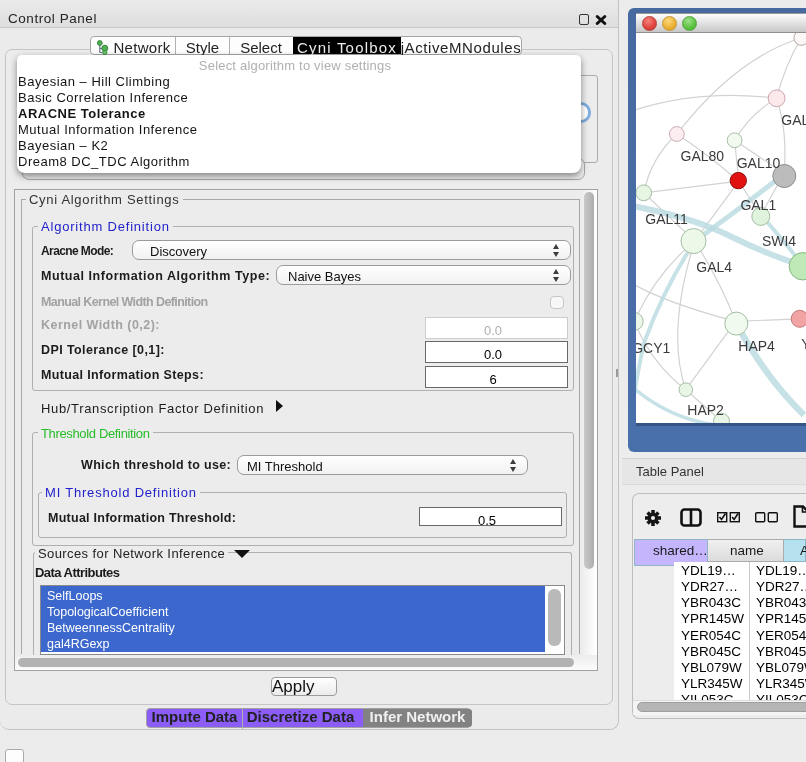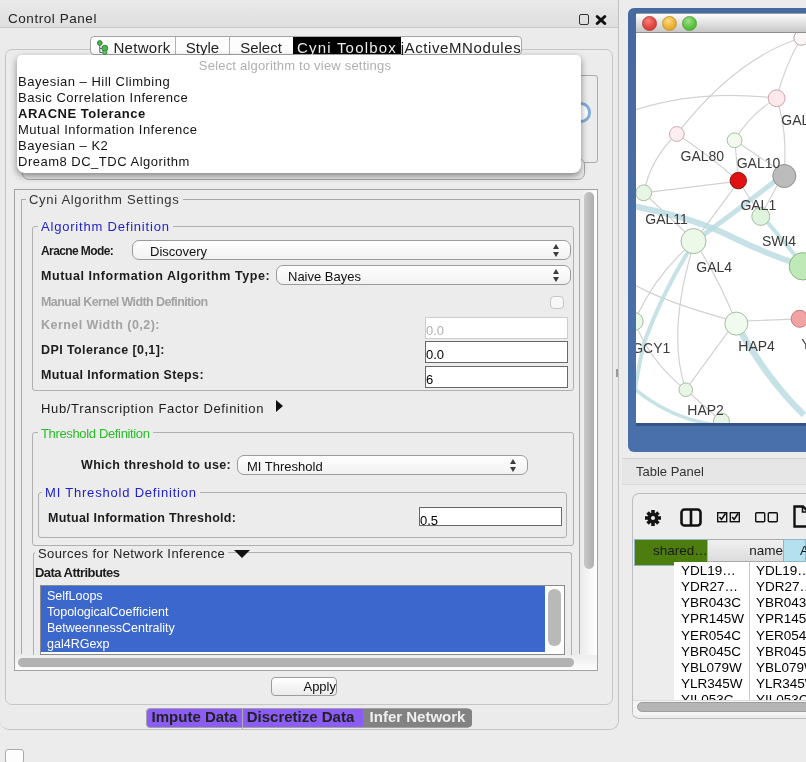--- a/index.html
+++ b/index.html
@@ -13,7 +13,7 @@
 .updown{position:absolute;right:10px;top:50%;width:7px;height:13px;margin-top:-6.5px;}
 .updown:before{content:"";position:absolute;left:0;top:0;border-left:3.5px solid transparent;border-right:3.5px solid transparent;border-bottom:5px solid #3c3c3c;}
 .updown:after{content:"";position:absolute;left:0;bottom:0;border-left:3.5px solid transparent;border-right:3.5px solid transparent;border-top:5px solid #3c3c3c;}
-.field{background:#fff;border:1px solid #686868;box-sizing:border-box;font-size:13px;color:#000;text-align:left;padding-right:7px;}
+.field{background:#fff;border:1px solid #686868;box-sizing:border-box;font-size:13px;color:#000;text-align:center;padding-right:7px;}
 .gbox{border:1px solid #b0b0b0;border-radius:3px;box-sizing:border-box;}
 .gtitle{position:absolute;background:#ececec;padding:0 3px;font-size:13px;white-space:nowrap;}
 .seg{position:absolute;top:0;height:100%;display:flex;align-items:center;justify-content:center;font-size:15px;color:#222;white-space:nowrap;}

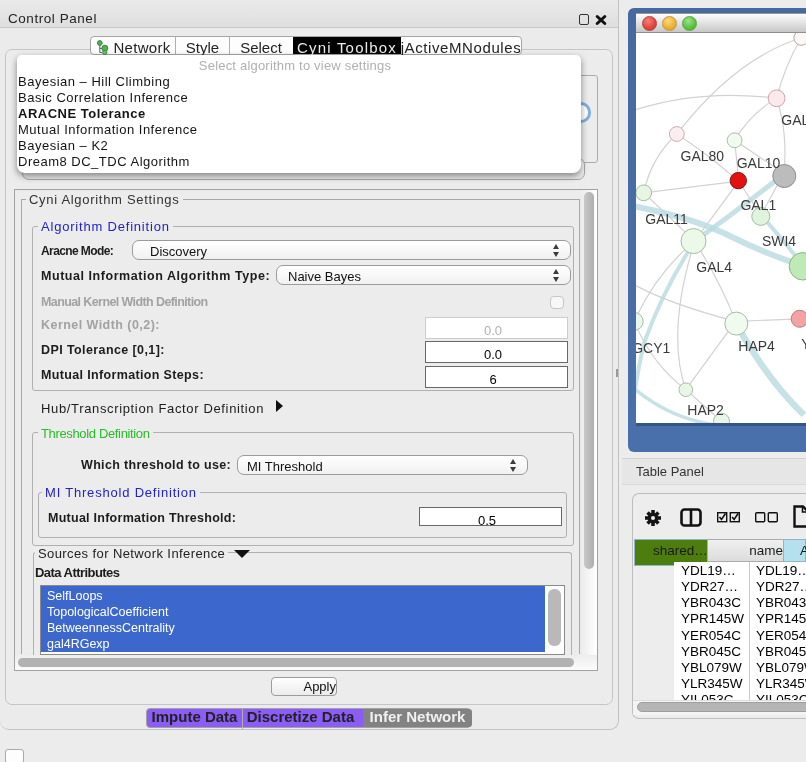--- a/index.html
+++ b/index.html
@@ -244,7 +244,7 @@
   <path d="M9.5 2 L9.5 7 L15 7" fill="none" stroke="#111" stroke-width="1.6"></path>
 </svg>
 
-<div class="abs" style="left:634px;top:539px;width:74px;height:27px;background:#4d7c0f;border:1px solid #8fb6c4;box-sizing:border-box;text-align:center;font-size:13.5px;color:#1a1a1a;line-height:21px;padding-left:18px;">shared…</div>
+<div class="abs" style="left:634px;top:539px;width:74px;height:27px;background:#c4b5fd;border:1px solid #8fb6c4;box-sizing:border-box;text-align:center;font-size:13.5px;color:#1a1a1a;line-height:21px;padding-left:18px;">shared…</div>
 <div class="abs" style="left:708px;top:539px;width:76px;height:23px;background:linear-gradient(#f0f0f0,#dcdcdc);border:1px solid #ababab;border-left:none;box-sizing:border-box;text-align:right;font-size:13.5px;color:#1a1a1a;line-height:21px;padding-left:15px;">name</div>
 <div class="abs" style="left:784px;top:539px;width:22px;height:23px;background:#b5e1ef;border:1px solid #8fb6c4;border-left:none;box-sizing:border-box;font-size:13.5px;color:#1a1a1a;line-height:21px;padding-left:16px;">A</div>
 

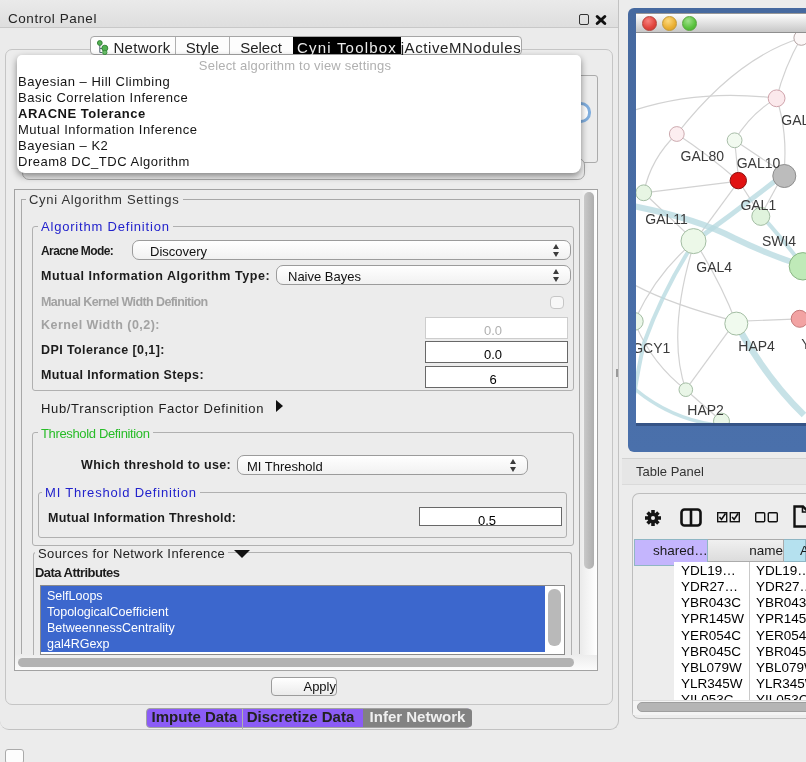--- a/index.html
+++ b/index.html
@@ -245,7 +245,7 @@
 </svg>
 
 <div class="abs" style="left:634px;top:539px;width:74px;height:27px;background:#c4b5fd;border:1px solid #8fb6c4;box-sizing:border-box;text-align:center;font-size:13.5px;color:#1a1a1a;line-height:21px;padding-left:18px;">shared…</div>
-<div class="abs" style="left:708px;top:539px;width:76px;height:23px;background:linear-gradient(#f0f0f0,#dcdcdc);border:1px solid #ababab;border-left:none;box-sizing:border-box;text-align:right;font-size:13.5px;color:#1a1a1a;line-height:21px;padding-left:15px;">name</div>
+<div class="abs" style="left:708px;top:539px;width:76px;height:23px;background:linear-gradient(#f0f0f0,#dcdcdc);border:1px solid #ababab;border-left:none;box-sizing:border-box;text-align:left;font-size:13.5px;color:#1a1a1a;line-height:21px;padding-left:22px;">name</div>
 <div class="abs" style="left:784px;top:539px;width:22px;height:23px;background:#b5e1ef;border:1px solid #8fb6c4;border-left:none;box-sizing:border-box;font-size:13.5px;color:#1a1a1a;line-height:21px;padding-left:16px;">A</div>
 
 <div class="abs" style="left:634px;top:562px;width:172px;height:138px;background:#fff;overflow:hidden;margin-left:40px;">

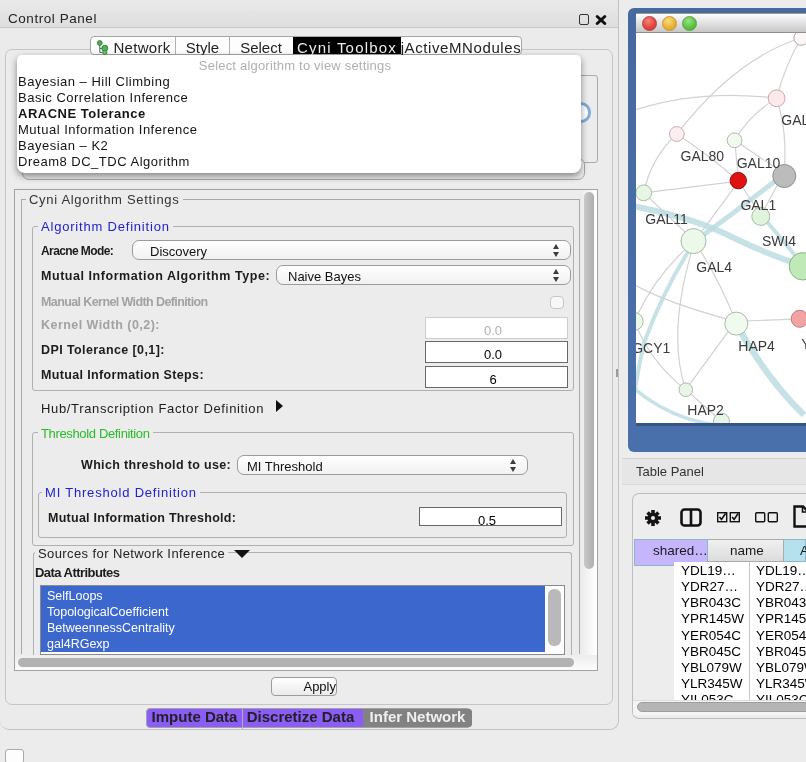--- a/index.html
+++ b/index.html
@@ -113,7 +113,7 @@
 <div class="abs" style="left:47px;top:588px;font-size:12.5px;color:#fff;line-height:16px;">SelfLoops<br>TopologicalCoefficient<br>BetweennessCentrality<br>gal4RGexp</div>
 <div class="abs" style="left:548px;top:589px;width:13px;height:57px;border-radius:6px;background:#b9b9b9;"></div>
 
-<div class="abs" style="left:271px;top:677px;width:66px;height:19px;border:1px solid #9c9c9c;border-radius:4px;background:linear-gradient(#ffffff,#ebebeb);box-sizing:border-box;text-align:right;font-size:13px;color:#111;line-height:17px;">Apply</div>
+<div class="abs" style="left:271px;top:677px;width:66px;height:19px;border:1px solid #9c9c9c;border-radius:4px;background:linear-gradient(#ffffff,#ebebeb);box-sizing:border-box;text-align:left;font-size:17px;color:#111;line-height:17px;">Apply</div>
 
 <div class="abs" style="left:146px;top:708px;width:325px;height:20px;background:#8b5cf6;border:1px solid #a2a2a2;border-radius:4px;box-sizing:border-box;">
   <div class="seg b" style="left:0;width:95px;padding-bottom:3px;box-sizing:border-box;">Impute Data</div>

